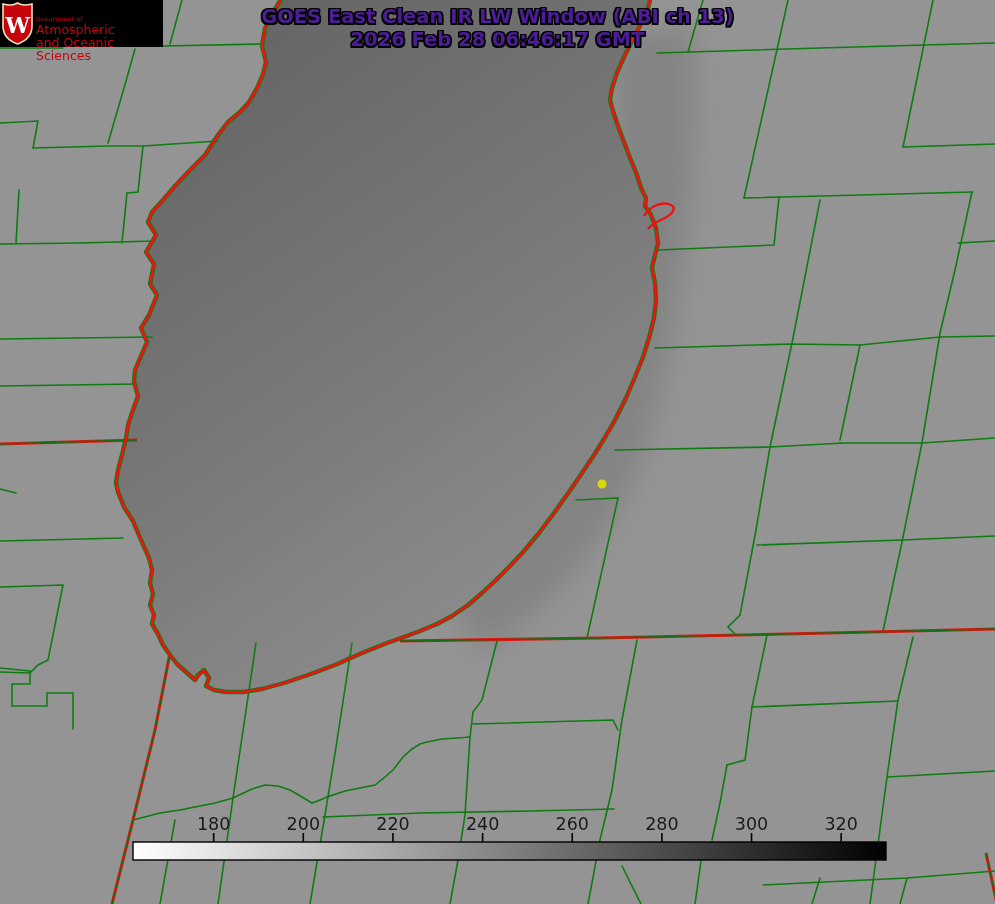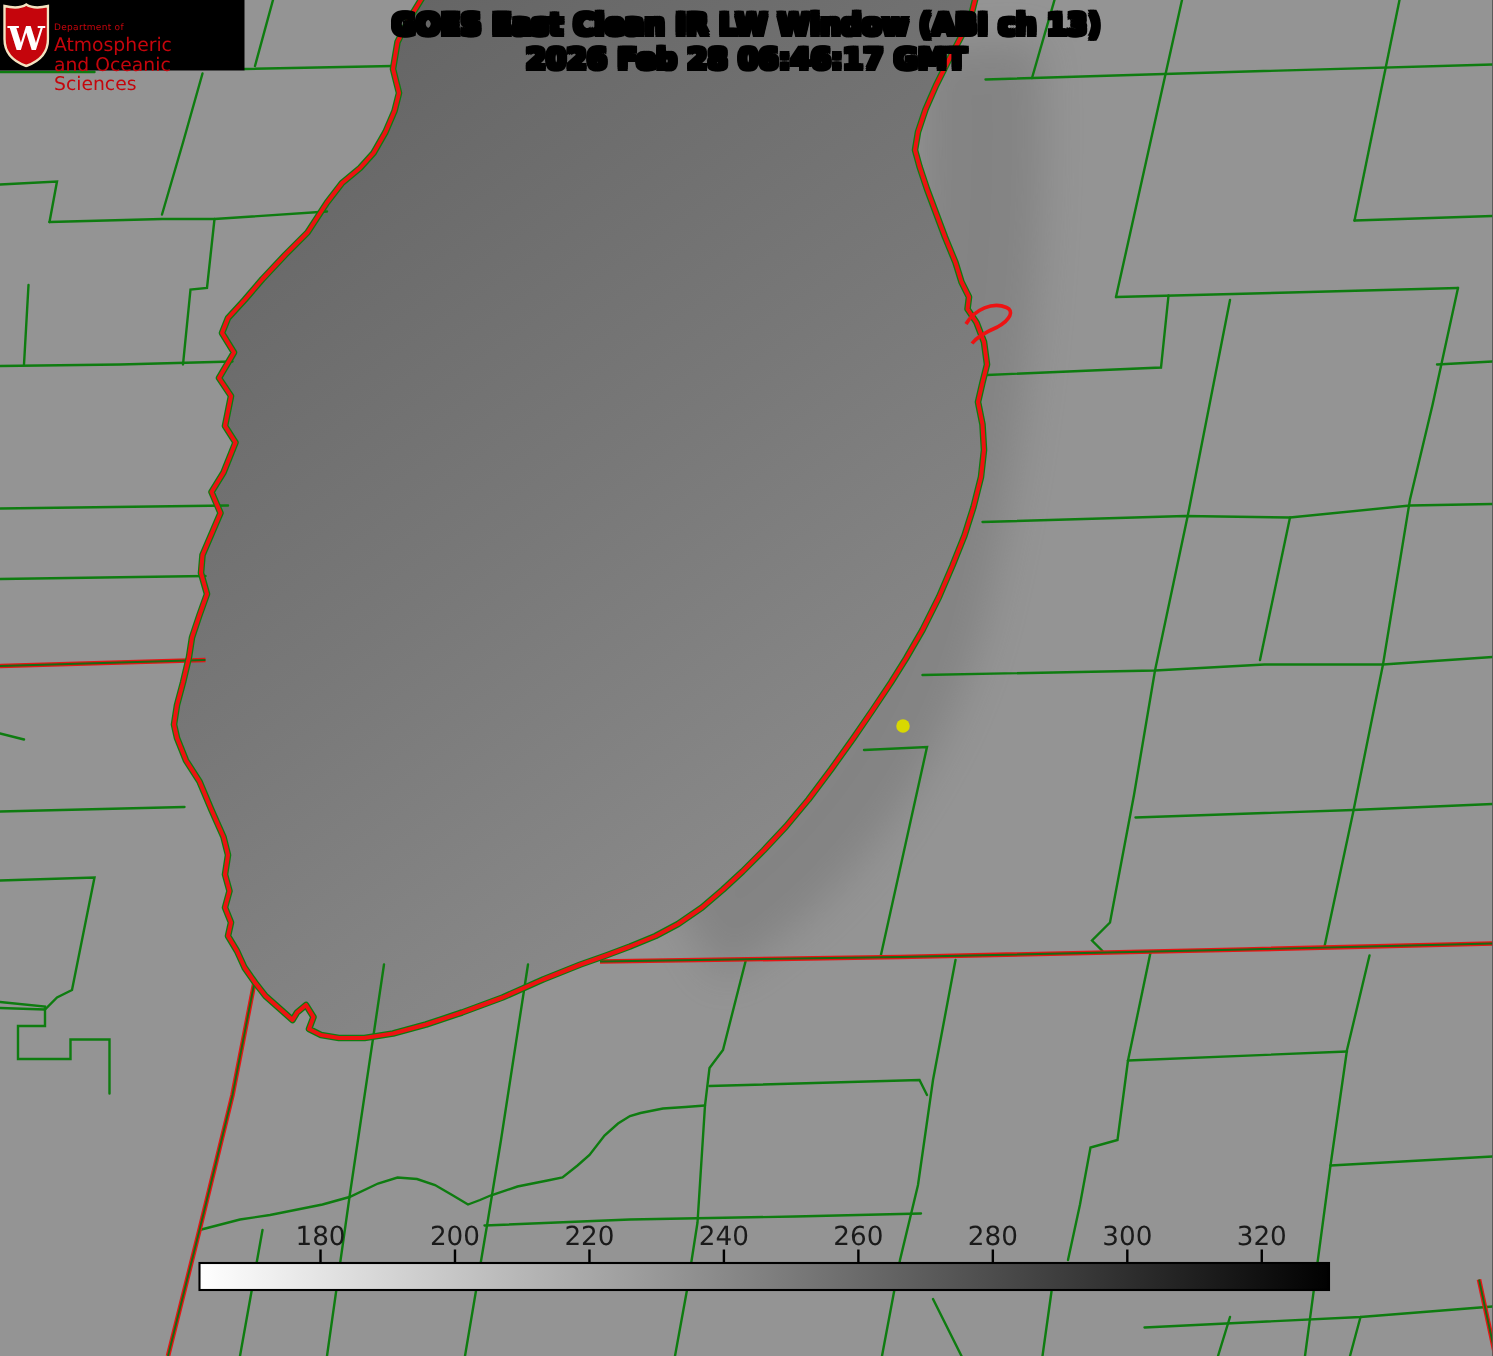--- a/index.html
+++ b/index.html
@@ -16,7 +16,7 @@
   #banner-text .big{font-size:12.5px;font-weight:400;margin-bottom:1px;}
   
   #title{position:absolute;left:0;top:5px;width:100%;text-align:center;z-index:4;
-         color:#000000;font-weight:bold;font-size:19.5px;line-height:23px;
+         color:#4c1d95;font-weight:bold;font-size:19.5px;line-height:23px;
          text-shadow:-1.5px -1.5px 0 #000,1.5px -1.5px 0 #000,-1.5px 1.5px 0 #000,
                      1.5px 1.5px 0 #000,0 -1.5px 0 #000,0 1.5px 0 #000,
                      -1.5px 0 0 #000,1.5px 0 0 #000;}

